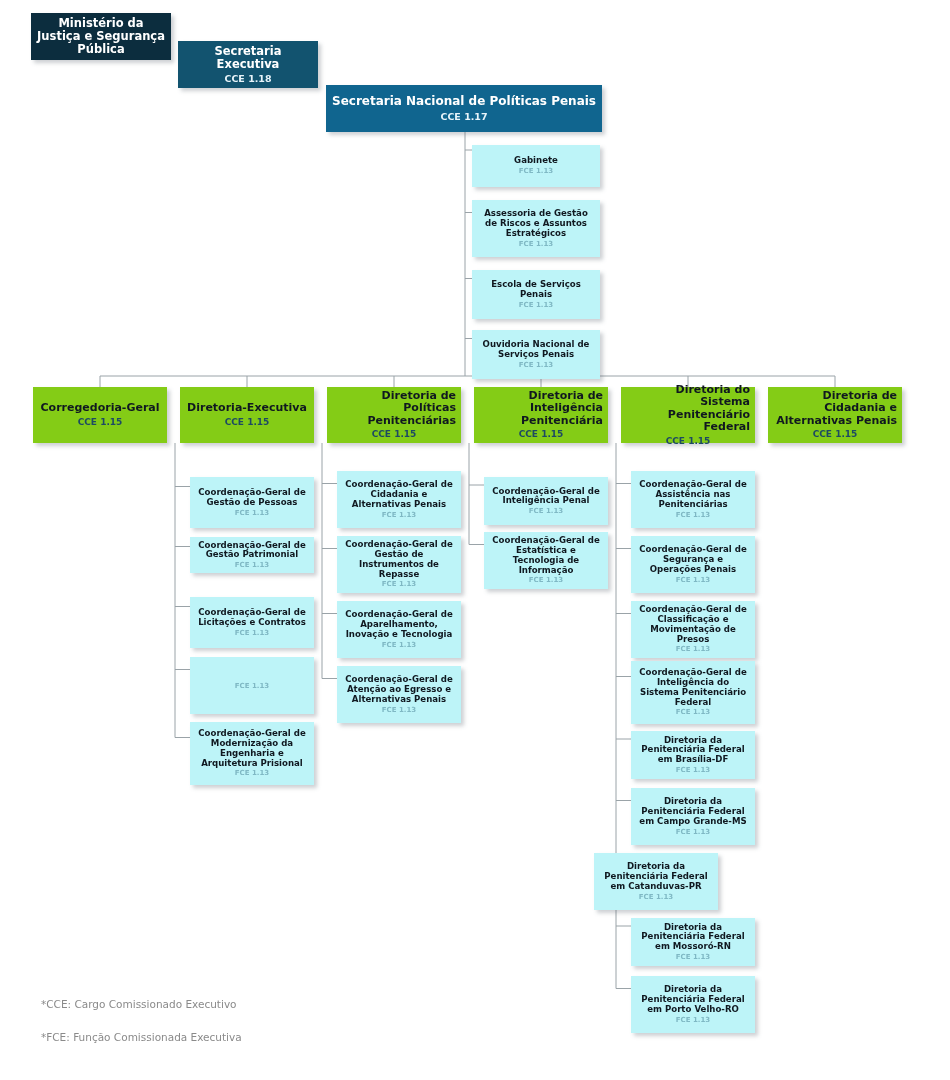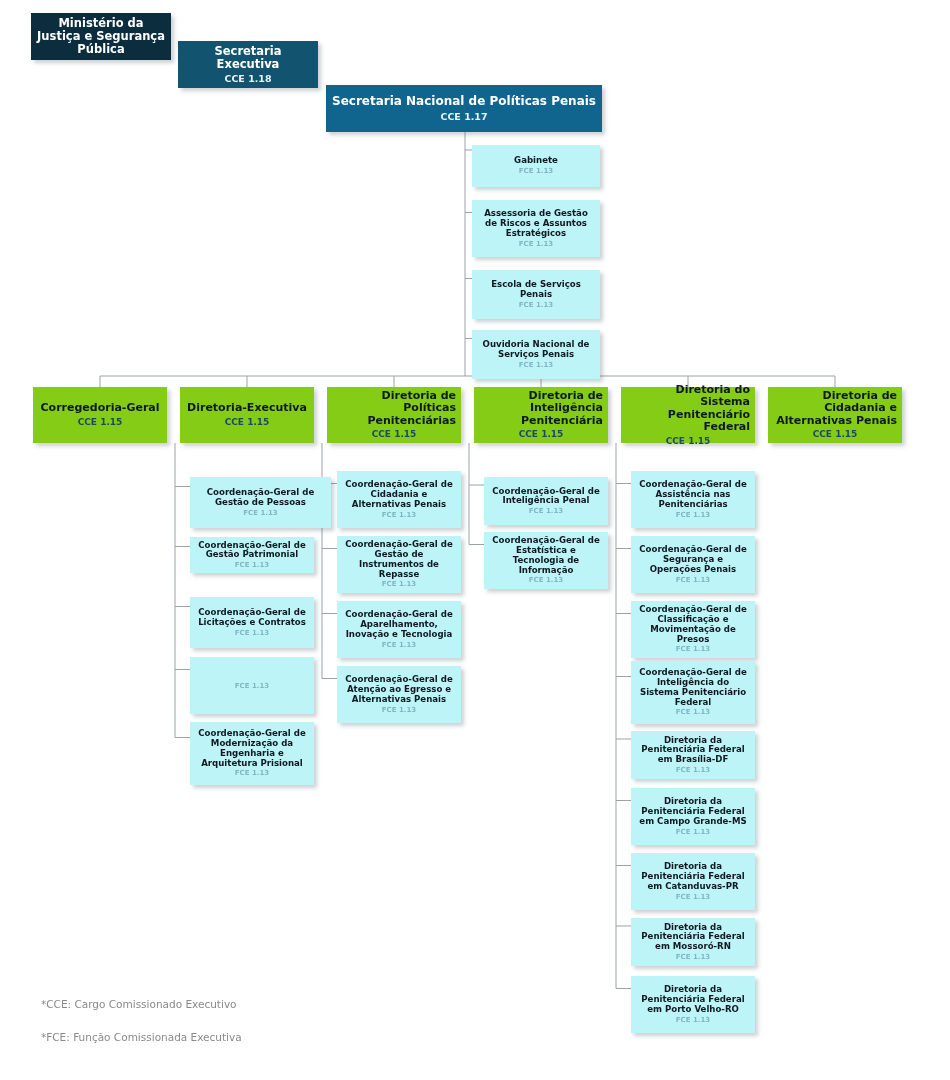--- a/index.html
+++ b/index.html
@@ -211,7 +211,7 @@
         <span class="title">Diretoria-Executiva</span>
         <span class="code">CCE 1.15</span>
       </div>
-      <div class="node lvl-leaf" style="left: 190px; top: 461px; width: 141px; height: 51px;">
+      <div class="node lvl-leaf" style="left: 190px; top: 461px; width: 124px; height: 51px;">
         <span class="title">Coordenação-Geral de Gestão de Pessoas</span>
         <span class="code">FCE 1.13</span>
       </div>

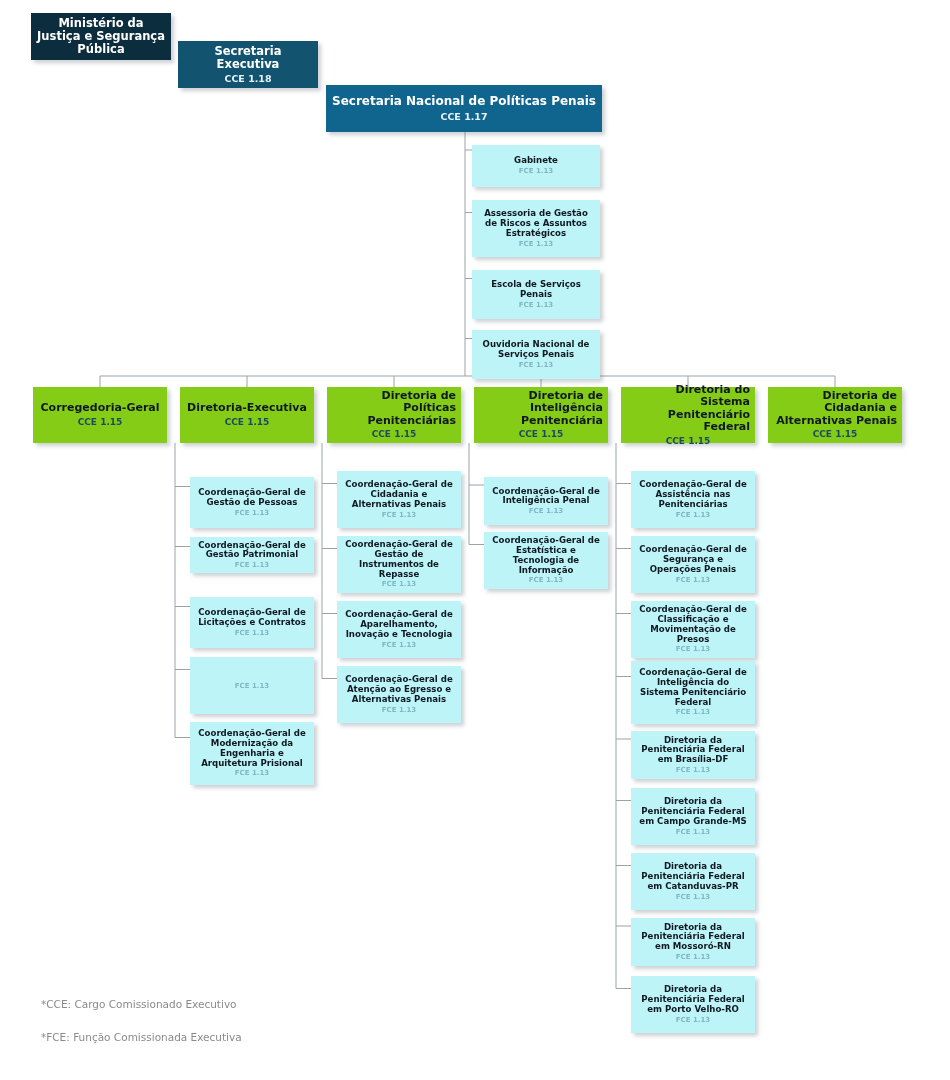--- a/index.html
+++ b/index.html
@@ -290,7 +290,7 @@
         <span class="title">Diretoria da Penitenciária Federal em Campo Grande-MS</span>
         <span class="code">FCE 1.13</span>
       </div>
-      <div class="node lvl-leaf" style="left: 631px; top: 837px; width: 124px; height: 57px;">
+      <div class="node lvl-leaf" style="left: 594px; top: 837px; width: 124px; height: 57px;">
         <span class="title">Diretoria da Penitenciária Federal em Catanduvas-PR</span>
         <span class="code">FCE 1.13</span>
       </div>

